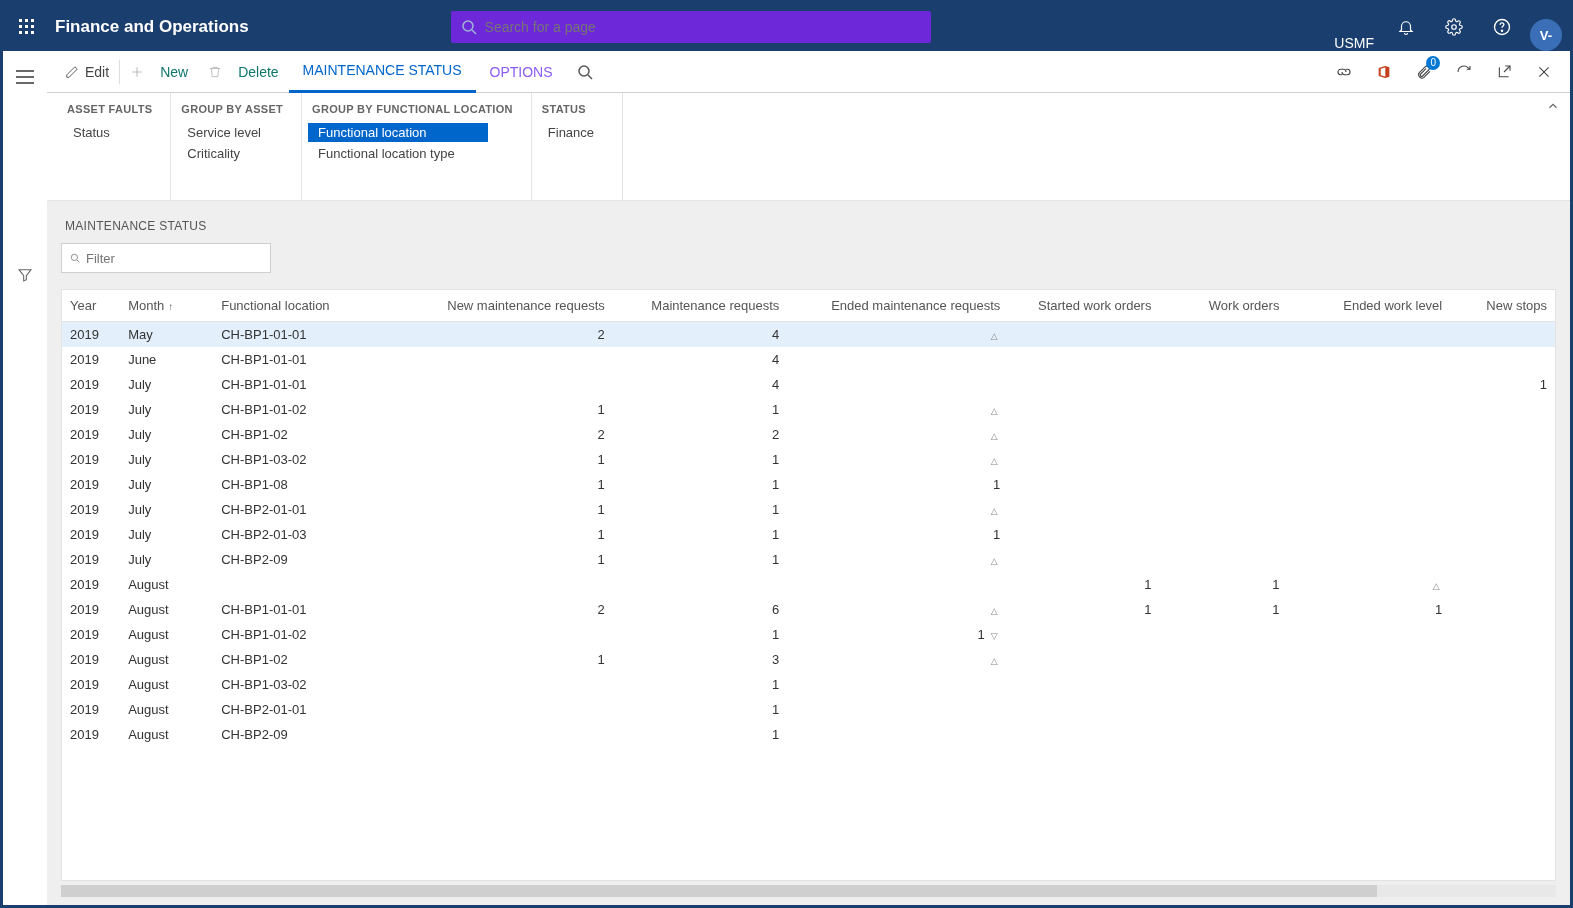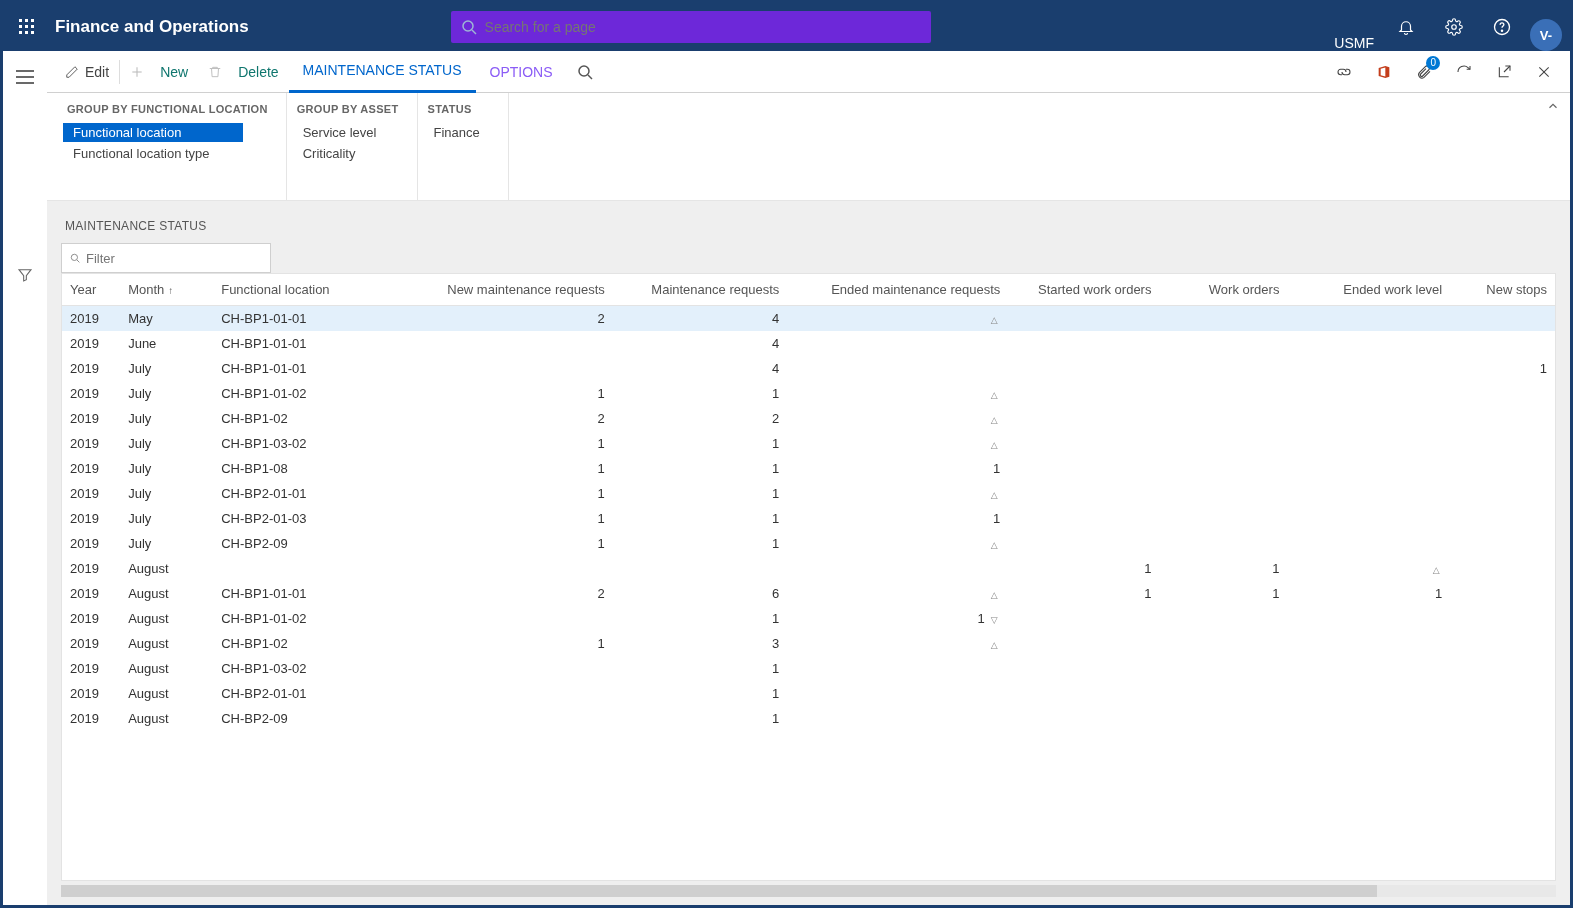--- a/index.html
+++ b/index.html
@@ -200,6 +200,12 @@
     </div>
 
     <div class="ribbon">
+      <div class="rgroup">
+        <h4>ASSET FAULTS</h4>
+        <div class="r-items">
+          <div class="r-item">Status</div>
+        </div>
+      </div>
       <div class="rgroup" style="min-width:200px;">
         <h4>GROUP BY FUNCTIONAL LOCATION</h4>
         <div class="r-items" id="gbl">

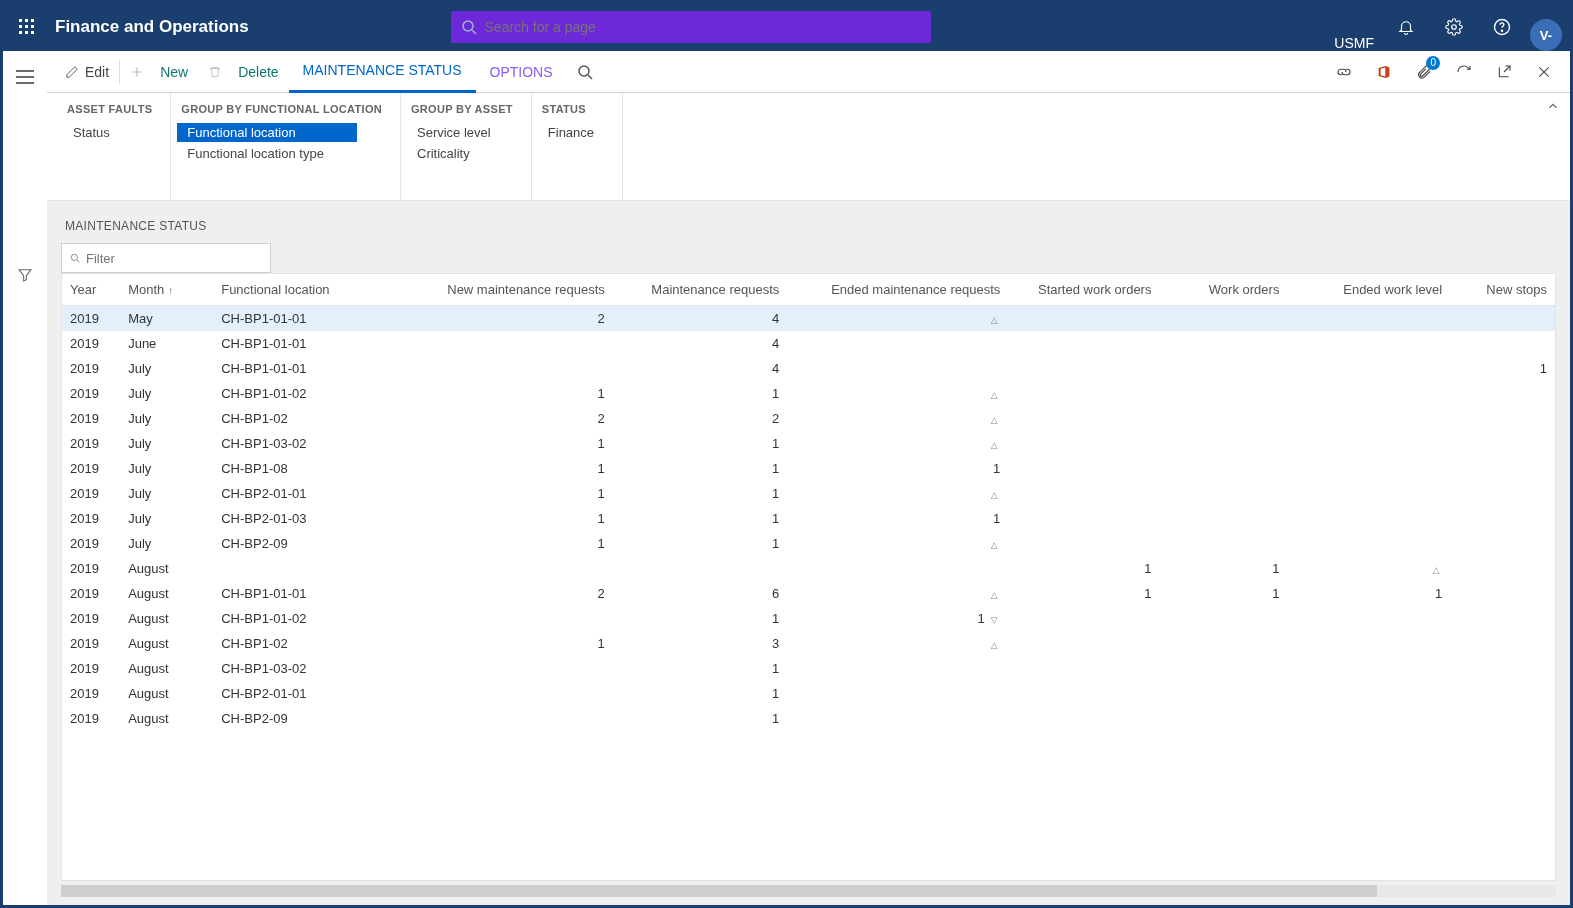--- a/index.html
+++ b/index.html
@@ -206,19 +206,19 @@
           <div class="r-item">Status</div>
         </div>
       </div>
-      <div class="rgroup" style="min-width:200px;">
-        <h4>GROUP BY FUNCTIONAL LOCATION</h4>
-        <div class="r-items" id="gbl">
-            <div class="r-item sel" style="width: 180px;">Functional location</div>
-            <div class="r-item" style="width: 180px;">Functional location type</div>
-          </div>
-      </div>
       <div class="rgroup">
         <h4>GROUP BY ASSET</h4>
         <div class="r-items">
           <div class="r-item">Service level</div>
           <div class="r-item">Criticality</div>
         </div>
+      </div>
+      <div class="rgroup" style="min-width:200px;">
+        <h4>GROUP BY FUNCTIONAL LOCATION</h4>
+        <div class="r-items" id="gbl">
+            <div class="r-item sel" style="width: 180px;">Functional location</div>
+            <div class="r-item" style="width: 180px;">Functional location type</div>
+          </div>
       </div>
       <div class="rgroup">
         <h4>STATUS</h4>

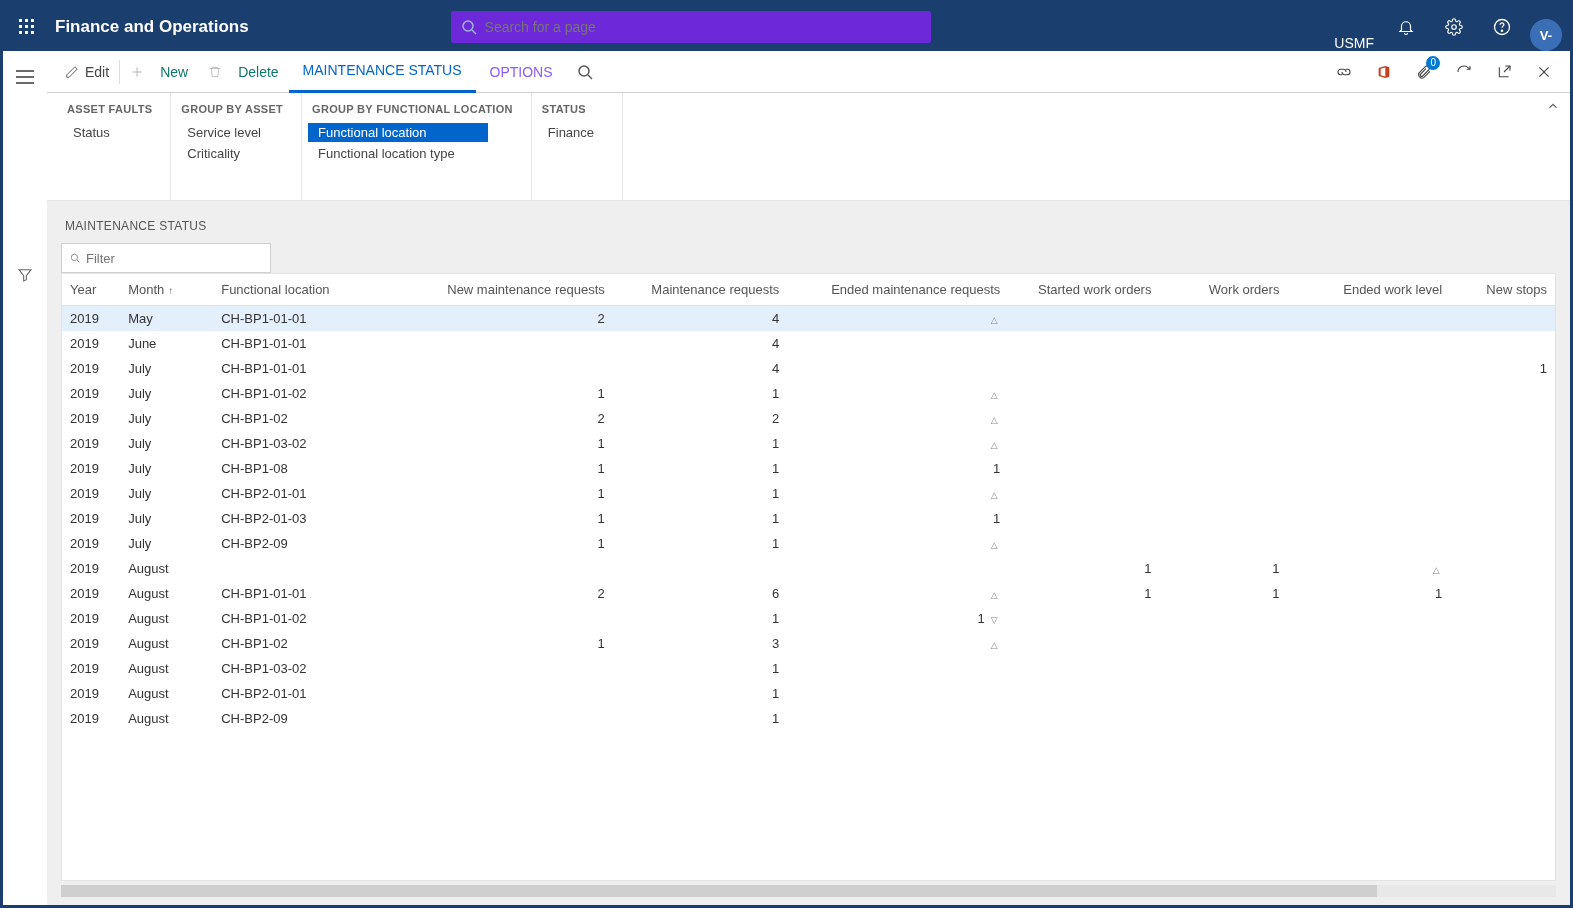--- a/index.html
+++ b/index.html
@@ -47,7 +47,7 @@
 
 .gridwrap { flex:1; background:#efefef; padding:14px 14px 8px 14px; overflow:hidden; display:flex; flex-direction:column; }
 .grid-title { font-size:12px; letter-spacing:.3px; color:#555; margin:4px 0 10px 4px; }
-.filter-box { background:#fff; border:1px solid #cfcfcf; height:30px; width:210px; display:flex; align-items:center; padding:0 8px; font-size:13px; color:#888; margin-bottom:0;}
+.filter-box { background:#fff; border:1px solid #cfcfcf; height:30px; width:210px; display:flex; align-items:center; padding:0 8px; font-size:13px; color:#888; margin-bottom:16px;}
 .filter-box input { border:none; outline:none; margin-left:6px; font-size:13px; flex:1; }
 .table-outer { background:#fff; border:1px solid #e3e3e3; flex:1; overflow:auto; }
 table { border-collapse:collapse; width:100%; font-size:13px; color:#333; }

